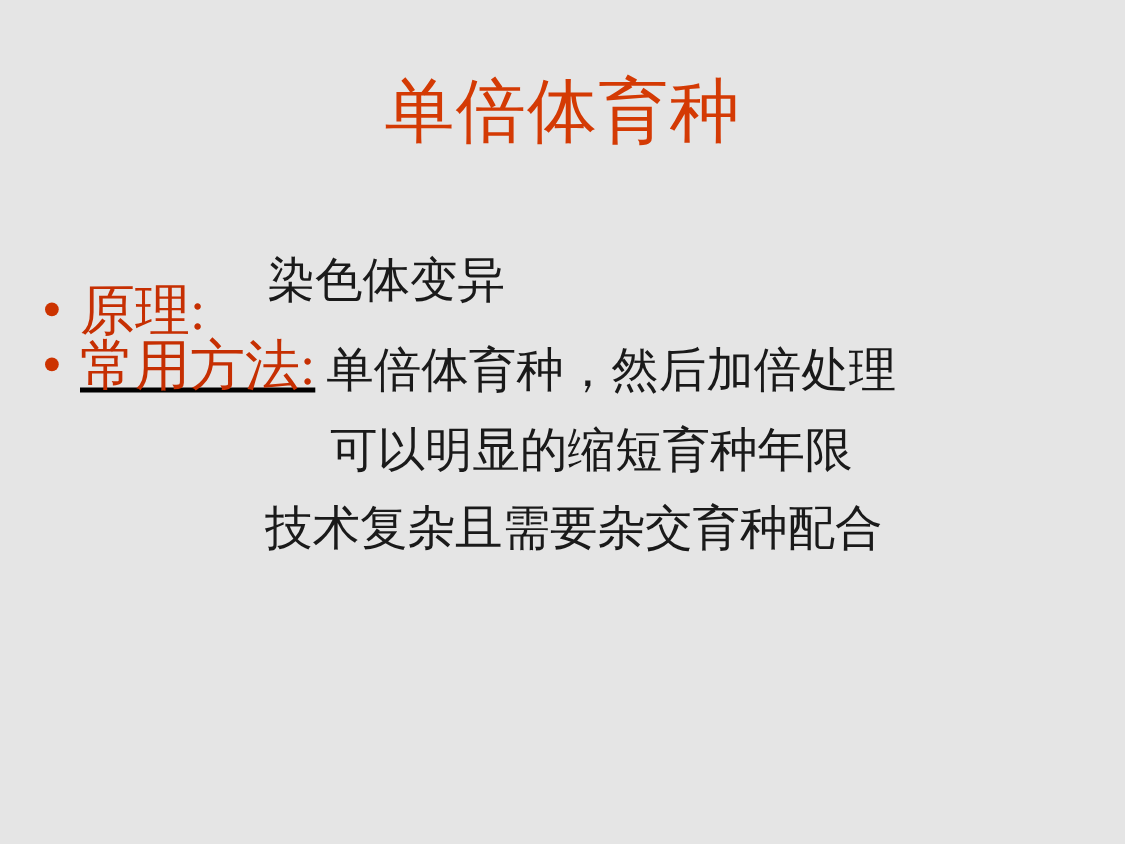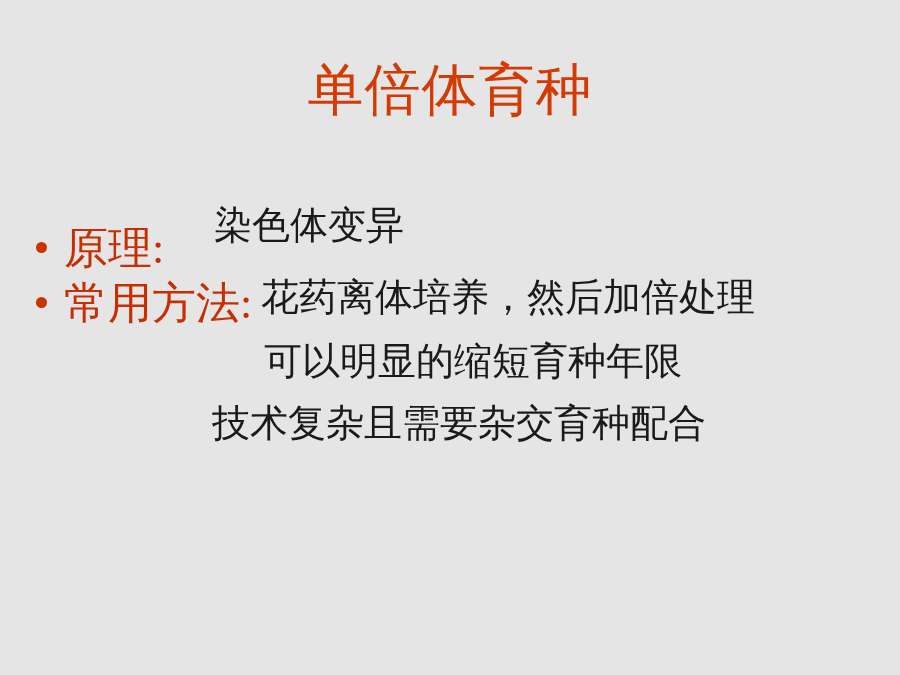--- a/index.html
+++ b/index.html
@@ -62,7 +62,7 @@
   }
 
   #row-0 { left: 36px; top: 228px; }
-  #row-1 { left: 36px; top: 283px; }
+  #row-1 { left: 36px; top: 272px; text-decoration: underline; }
   #row-2 { left: 36px; top: 352px; }
   #row-3 { left: 36px; top: 414px; }
 

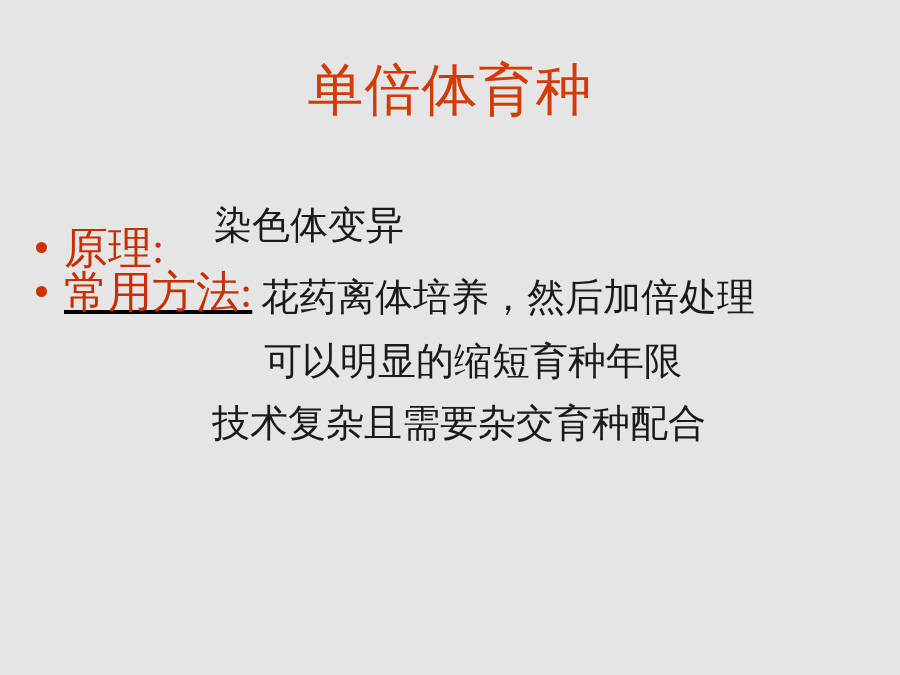--- a/index.html
+++ b/index.html
@@ -101,7 +101,7 @@
 
   <div class="answer-text" id="answer-0">染色体变异</div>
 
-  <div class="answer-text" id="answer-1">花药离体培养，然后加倍处理</div>
+  <div class="answer-text" id="answer-1">单倍体育种，然后加倍处理</div>
 
   <div class="answer-text" id="answer-3">技术复杂且需要杂交育种配合</div>
 

